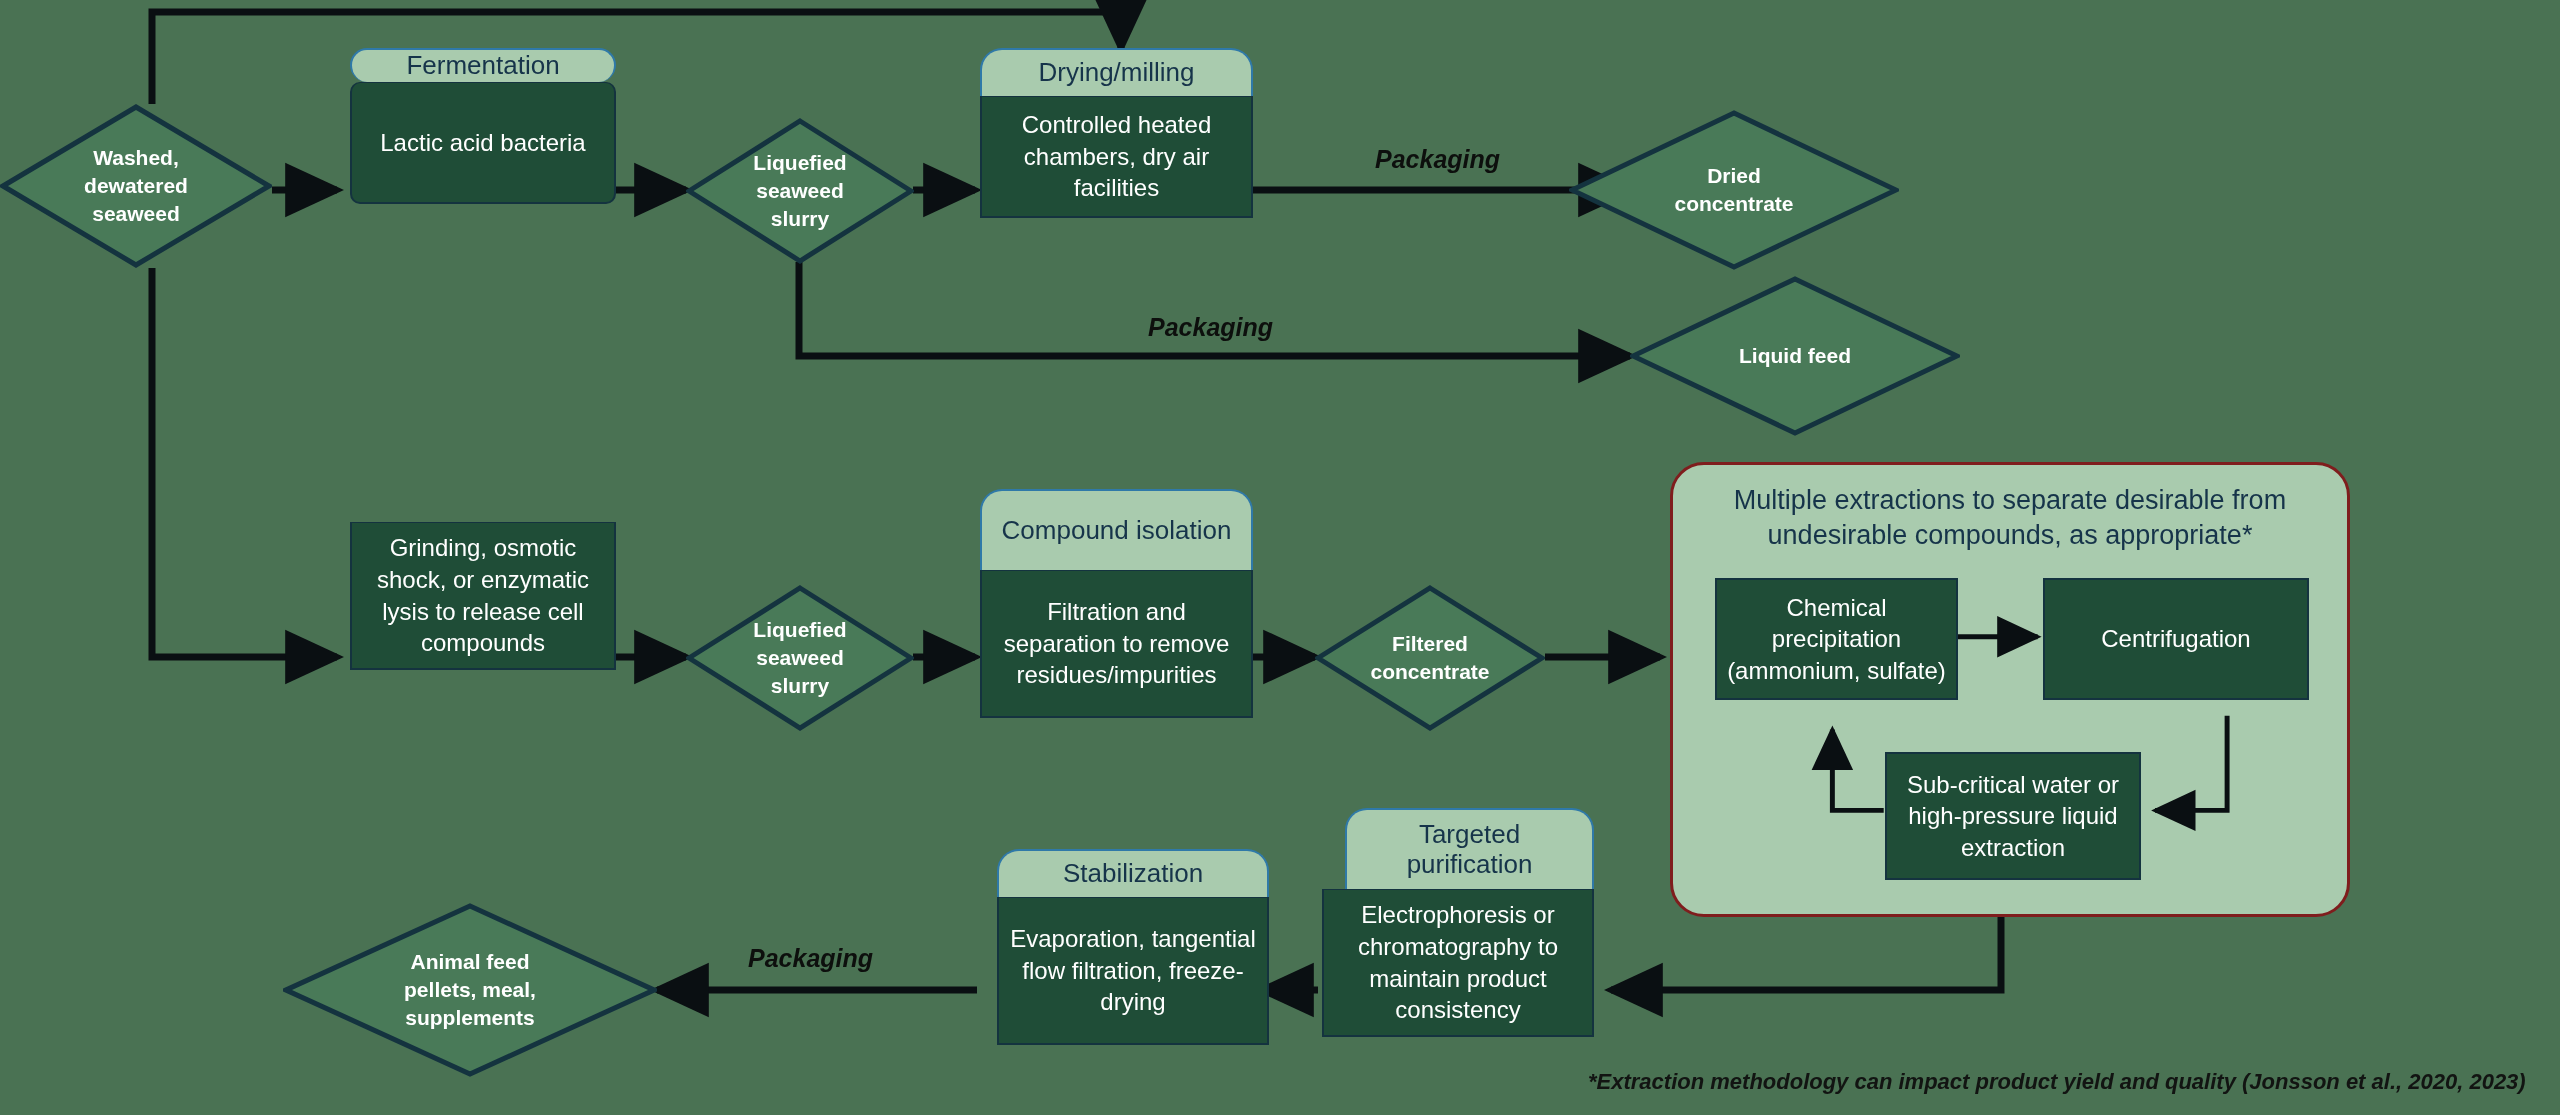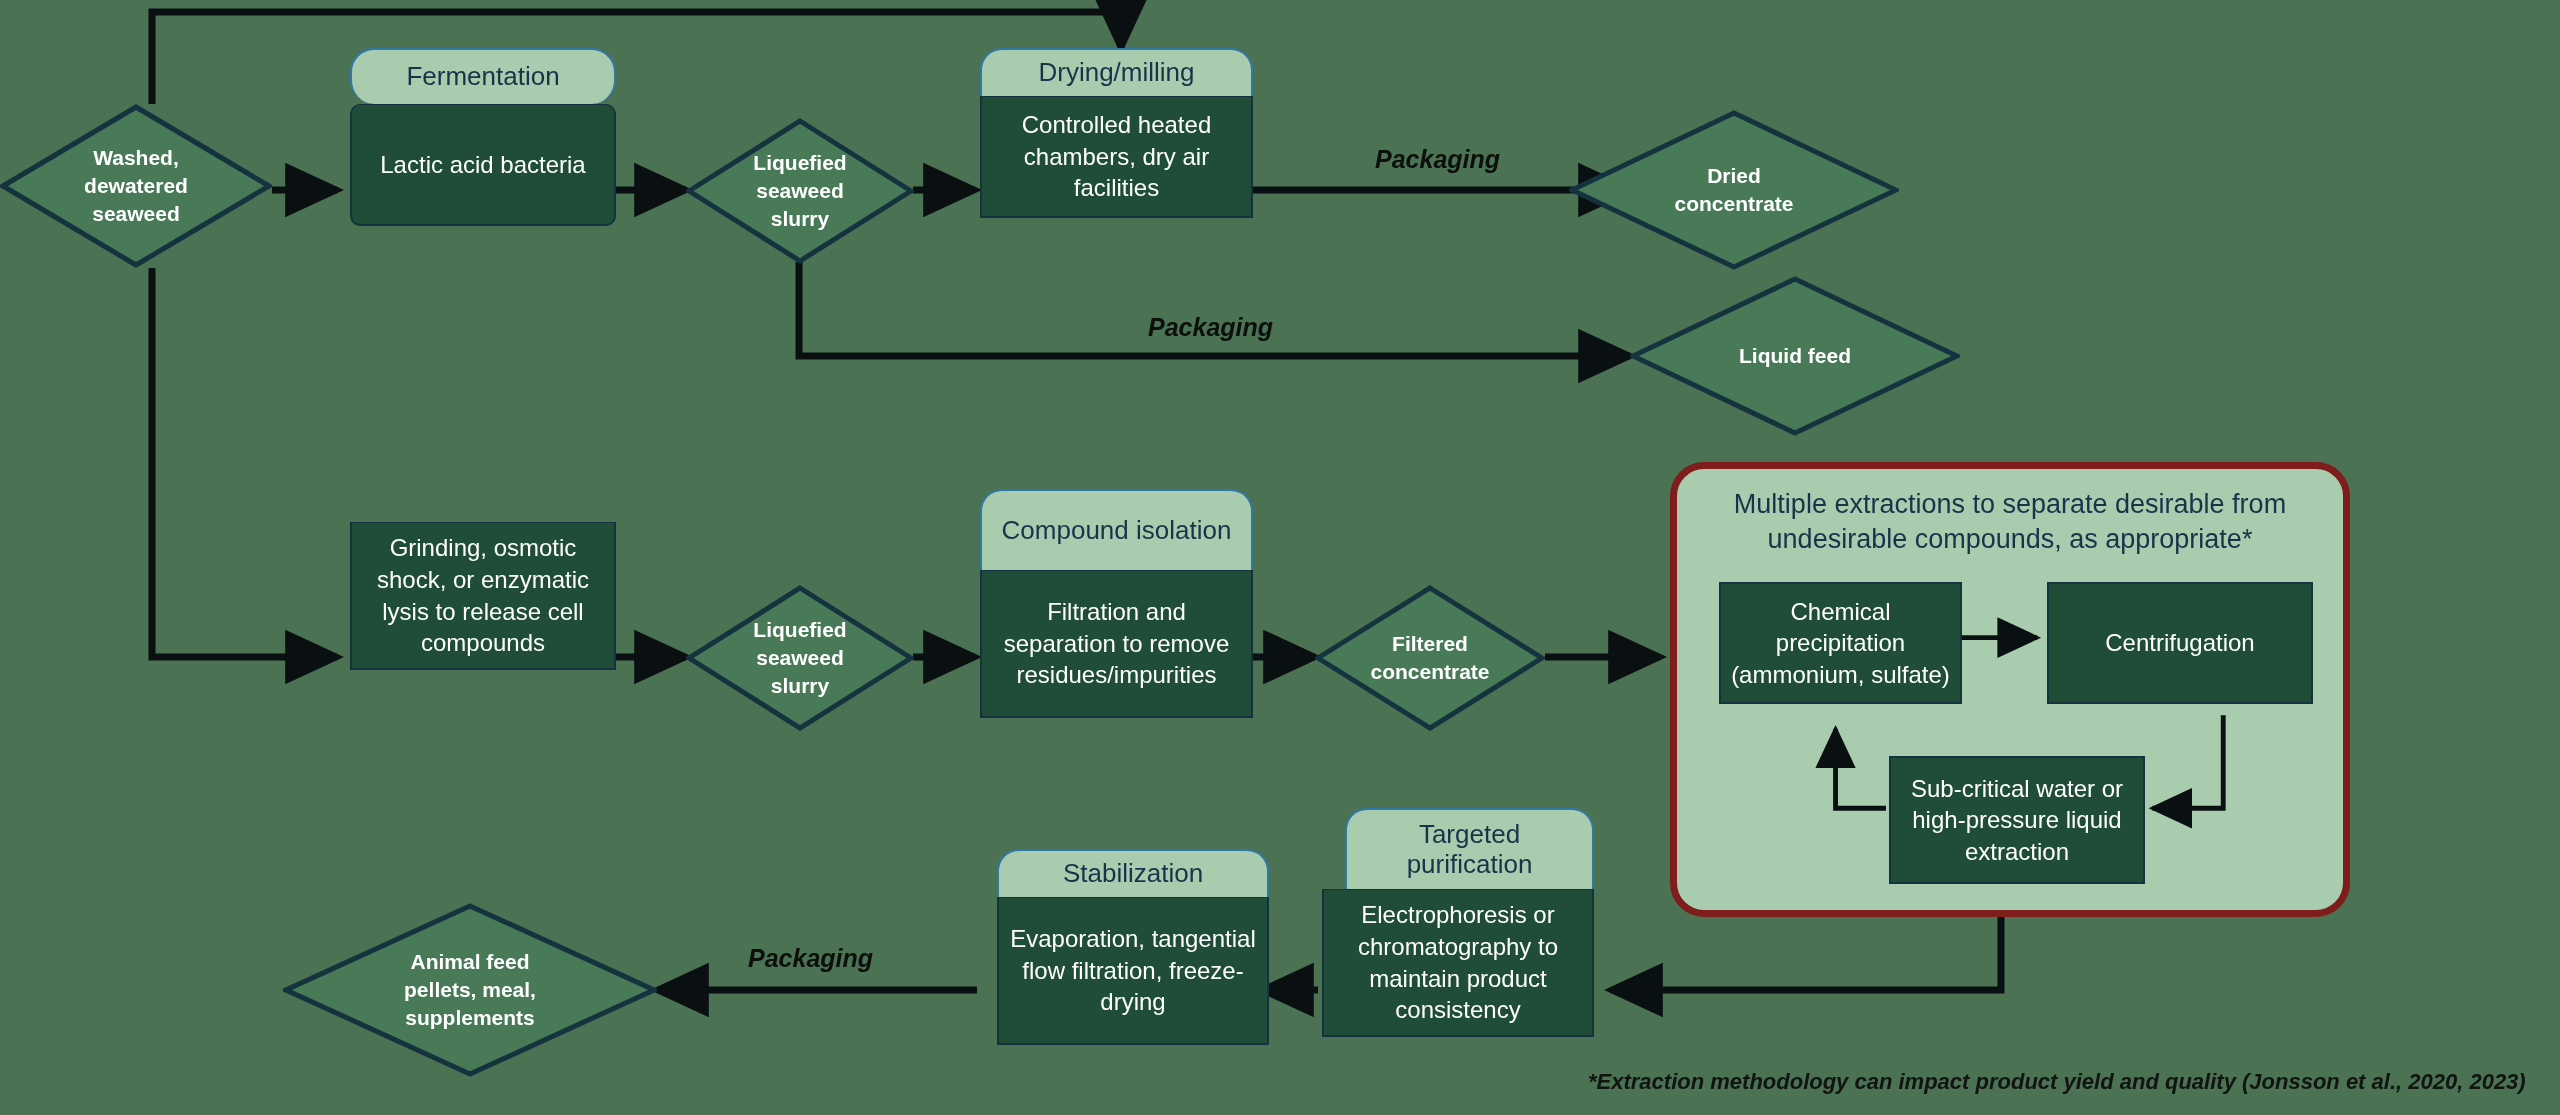--- a/index.html
+++ b/index.html
@@ -196,7 +196,7 @@
   </div>
 
   <div class="proc" style="left:350px; top:48px; width:266px; height:122px;">
-    <div class="proc-head" style="height:56px;border-radius:24px;">Fermentation</div>
+    <div class="proc-head" style="height:34px;border-radius:24px;">Fermentation</div>
     <div class="proc-body" style="height:122px;border-radius:10px;">Lactic acid bacteria</div>
   </div>
 

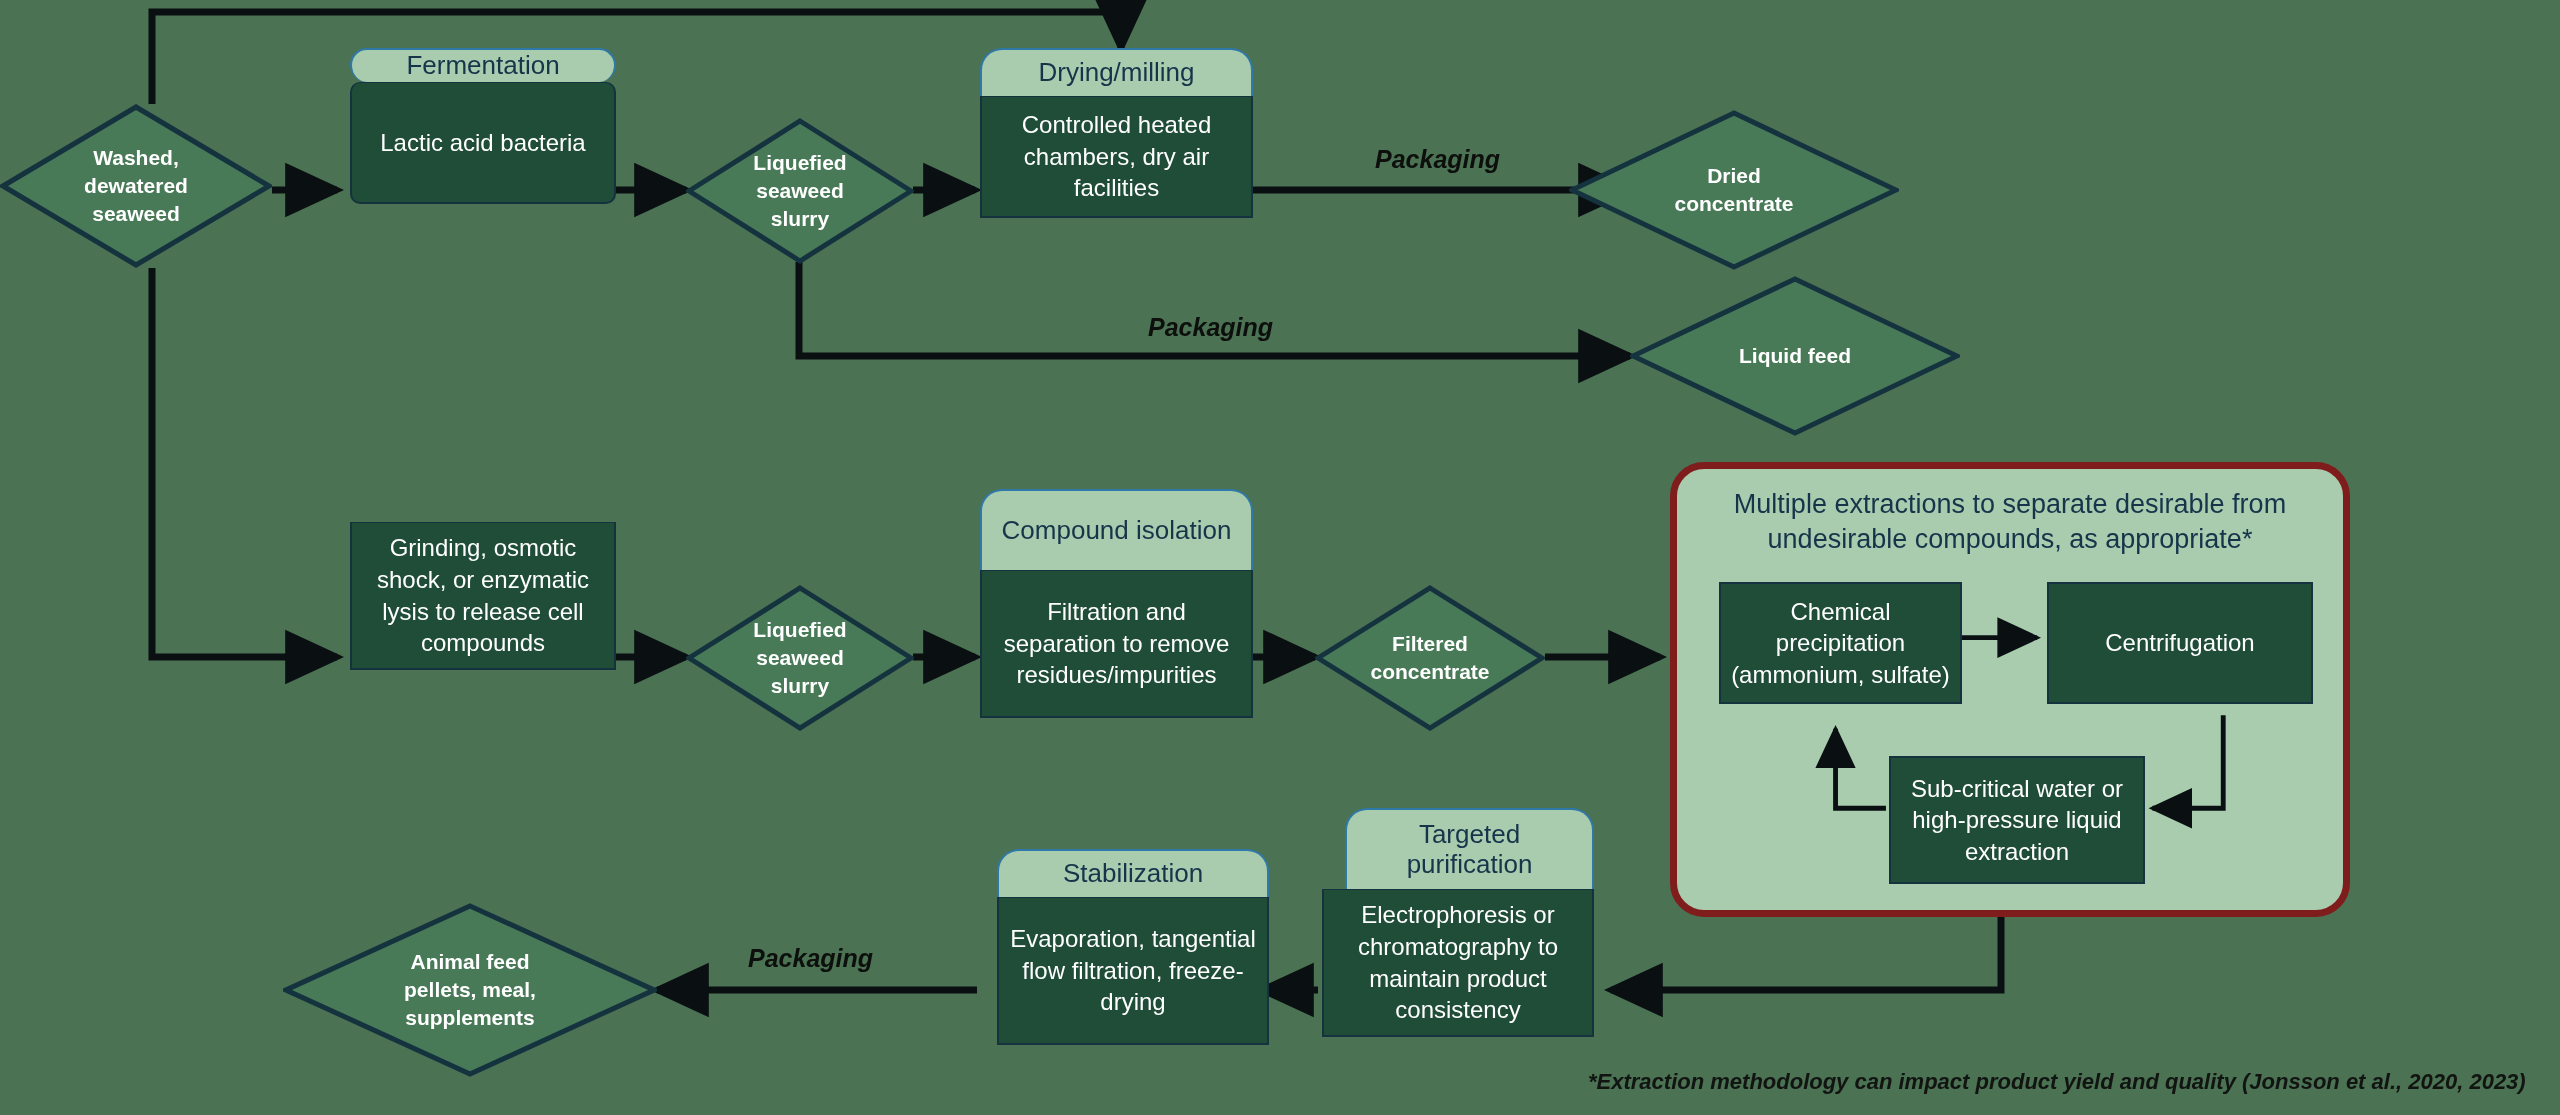--- a/index.html
+++ b/index.html
@@ -94,7 +94,7 @@
     position: absolute;
     box-sizing: border-box;
     background: #a9cbae;
-    border: 7px solid #7f1d1d;
+    border: 3px solid #7f1d1d;
     border-radius: 34px;
   }
   .group-title {

